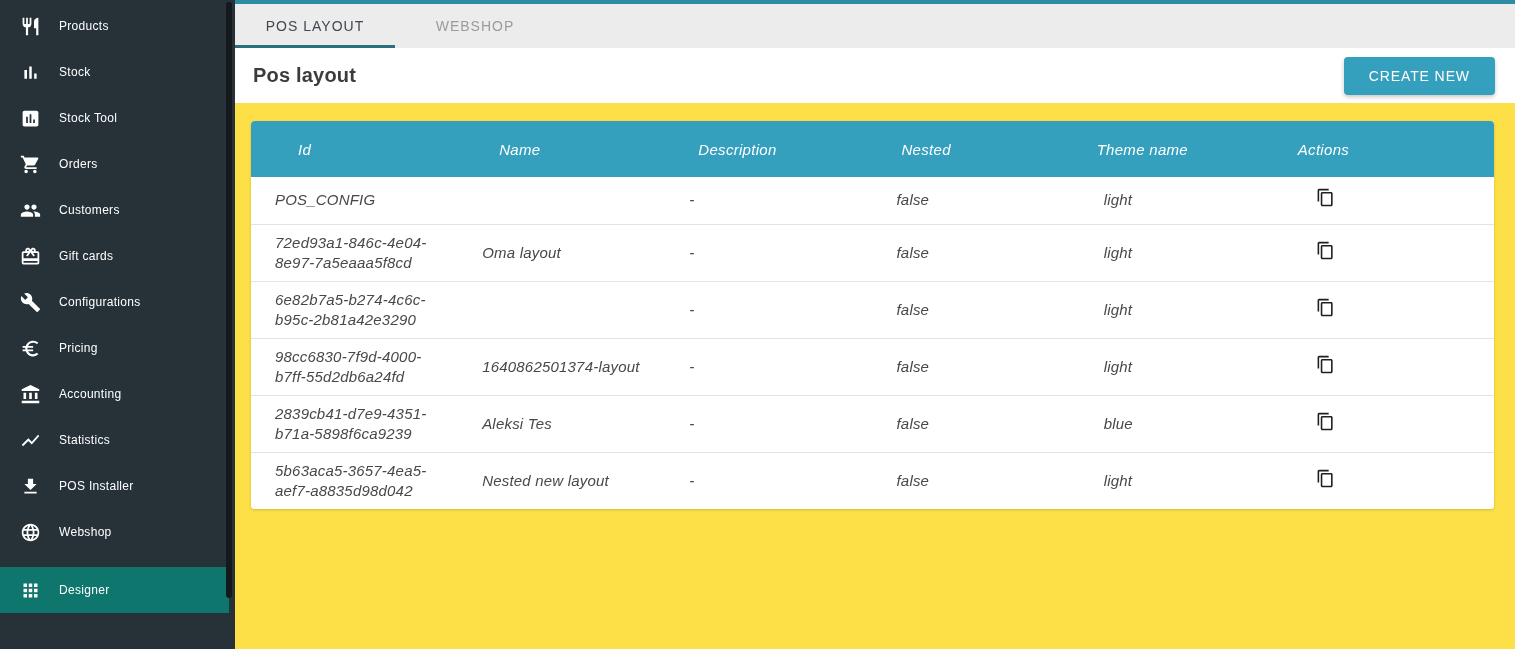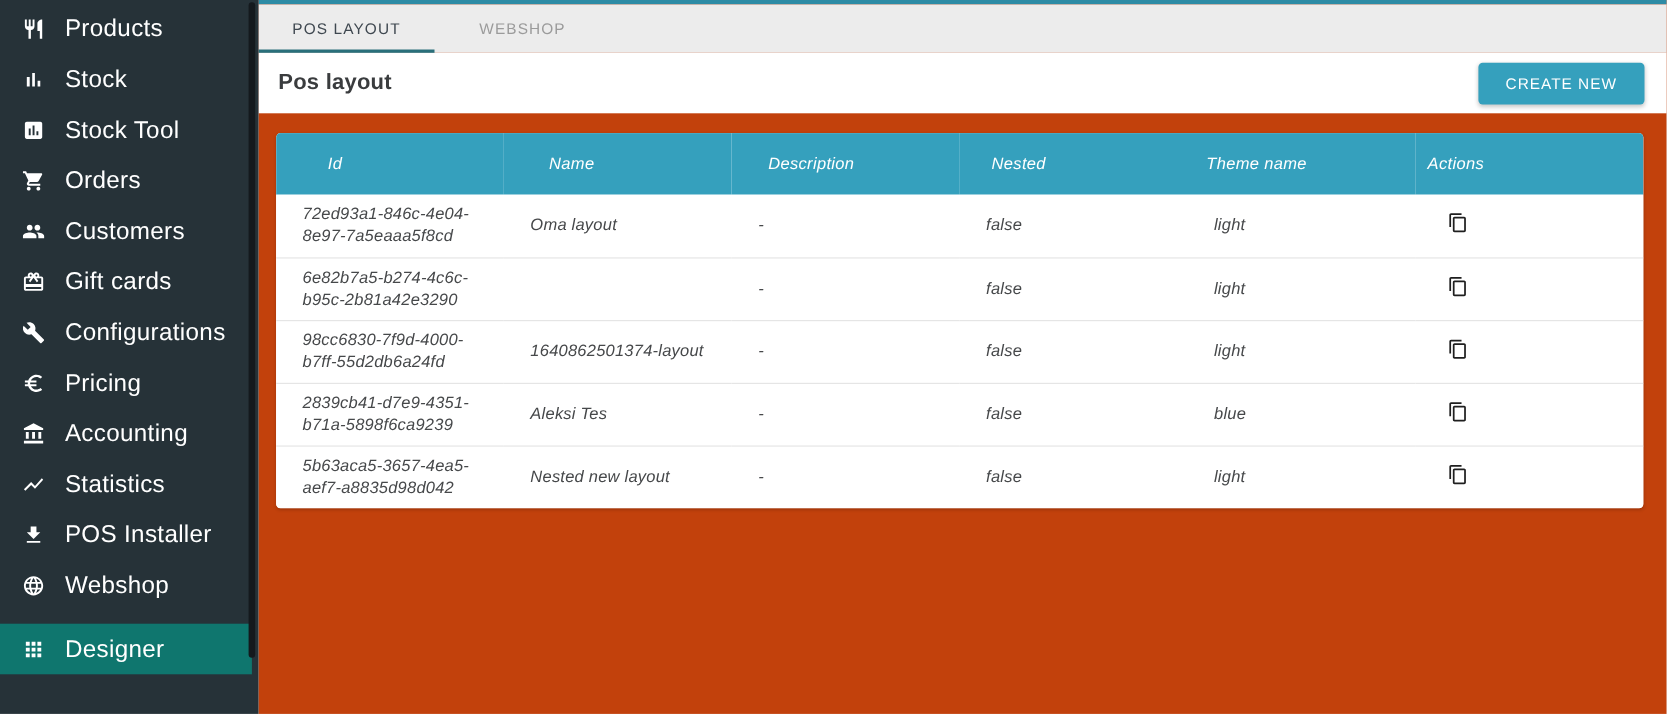--- a/index.html
+++ b/index.html
@@ -9,7 +9,7 @@
   .sidebar { position:absolute; left:0; top:0; width:235px; height:649px; background:#263238; z-index:5; }
   .nav { padding-top:3px; }
   .nav-item { display:flex; align-items:center; height:46px; padding-left:19px; gap:18px;
-              color:#ffffff; font-size:22px; letter-spacing:.3px; cursor:pointer; width:229px; }
+              color:#ffffff; font-size:12px; letter-spacing:.3px; cursor:pointer; width:229px; }
   .nav-item.active { background:#0f766e;margin-top:12px; }
   .nav-icon { width:22px; height:22px; flex:0 0 22px; display:flex; align-items:center; justify-content:center; }
   .nav-icon svg { width:21px; height:21px; fill:#ffffff; }

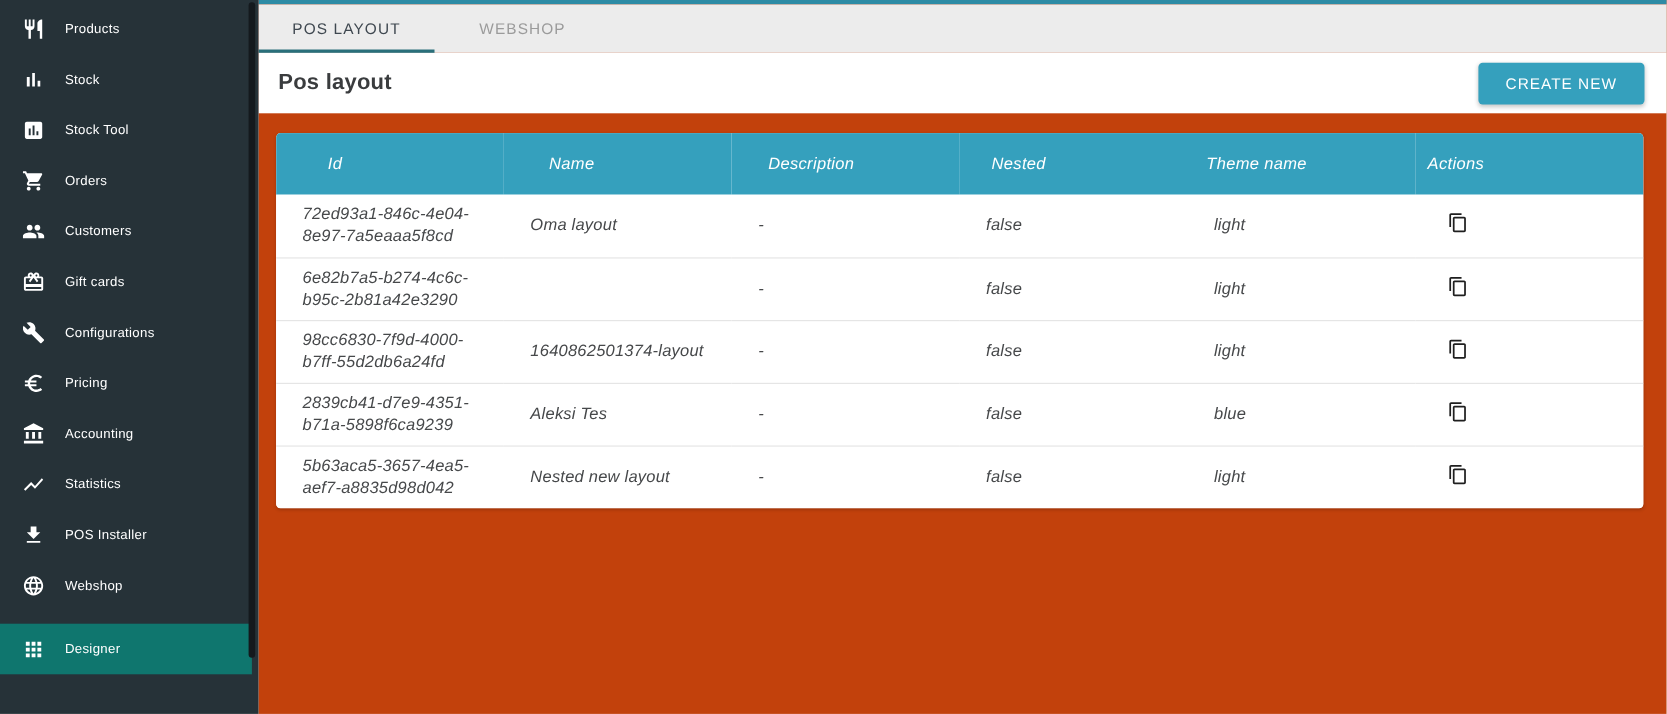--- a/index.html
+++ b/index.html
@@ -17,7 +17,7 @@
   .side-thumb { position:absolute; top:2px; left:0; width:6px; height:596px; background:#14191d; border-radius:3px; }
 
   
-  .main { position:absolute; left:235px; top:0; width:1280px; height:649px; background:#c2410c; }
+  .main { position:absolute; left:235px; top:0; width:1280px; height:649px; background:#fde047; }
   .topbar { height:4px; background:#2d8ba5; }
 
   .tabbar { height:44px; background:#ececec; display:flex; }

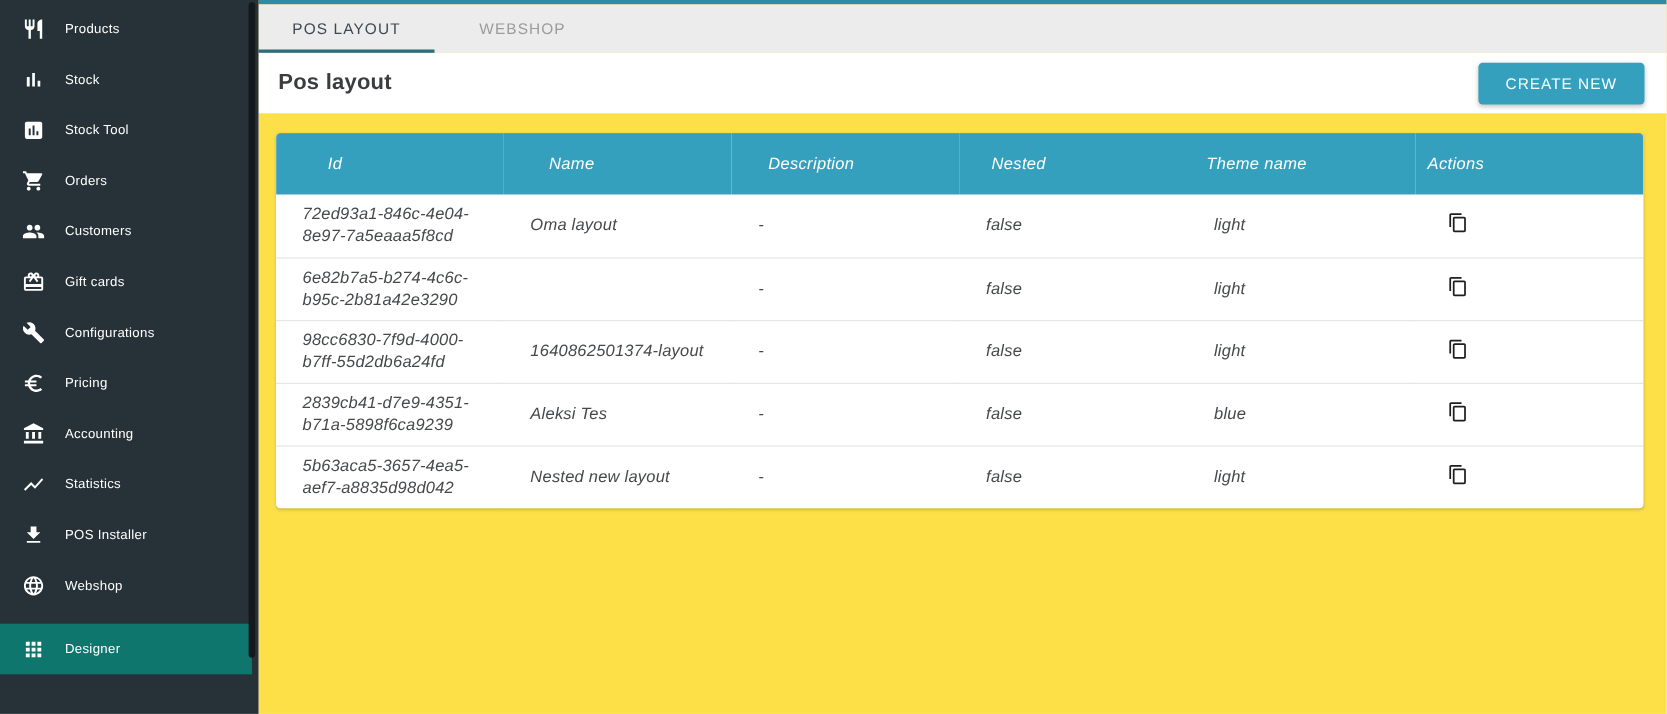--- a/index.html
+++ b/index.html
@@ -212,6 +212,20 @@
         </tr>
       </thead>
       <tbody>
+        <tr class="r-short">
+          <td>POS_CONFIG</td>
+          <td></td>
+          <td>-</td>
+          <td>false</td>
+          <td>light</td>
+          <td class="actions">
+            <button class="copy-btn">
+                <svg viewBox="0 0 24 24">
+                  <path d="M16 1H4c-1.1 0-2 .9-2 2v14h2V3h12V1zm3 4H8c-1.1 0-2 .9-2 2v14c0 1.1.9 2 2 2h11c1.1 0 2-.9 2-2V7c0-1.1-.9-2-2-2zm0 16H8V7h11v14z"></path>
+                </svg>
+              </button>
+          </td>
+        </tr>
         <tr class="r-tall">
           <td>72ed93a1-846c-4e04-8e97-7a5eaaa5f8cd</td>
           <td>Oma layout</td>

